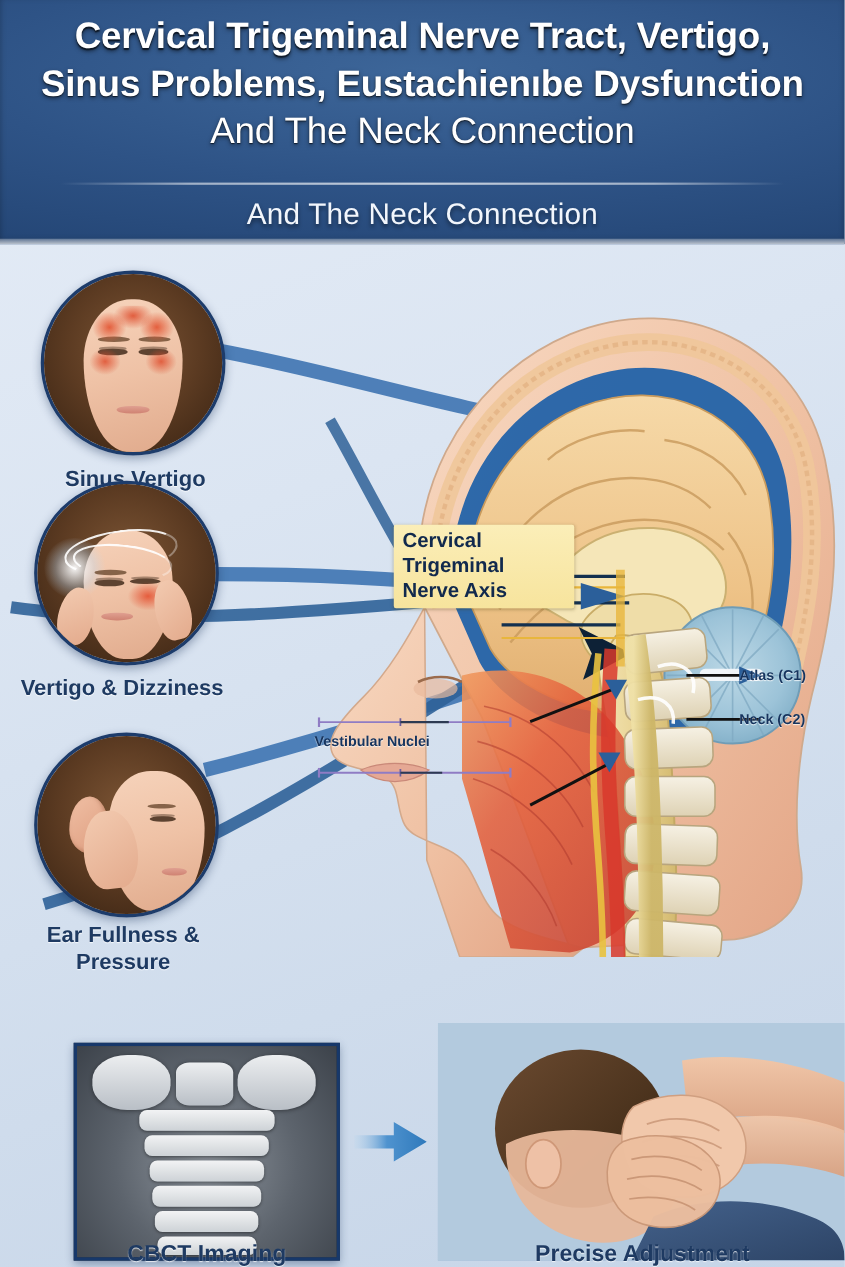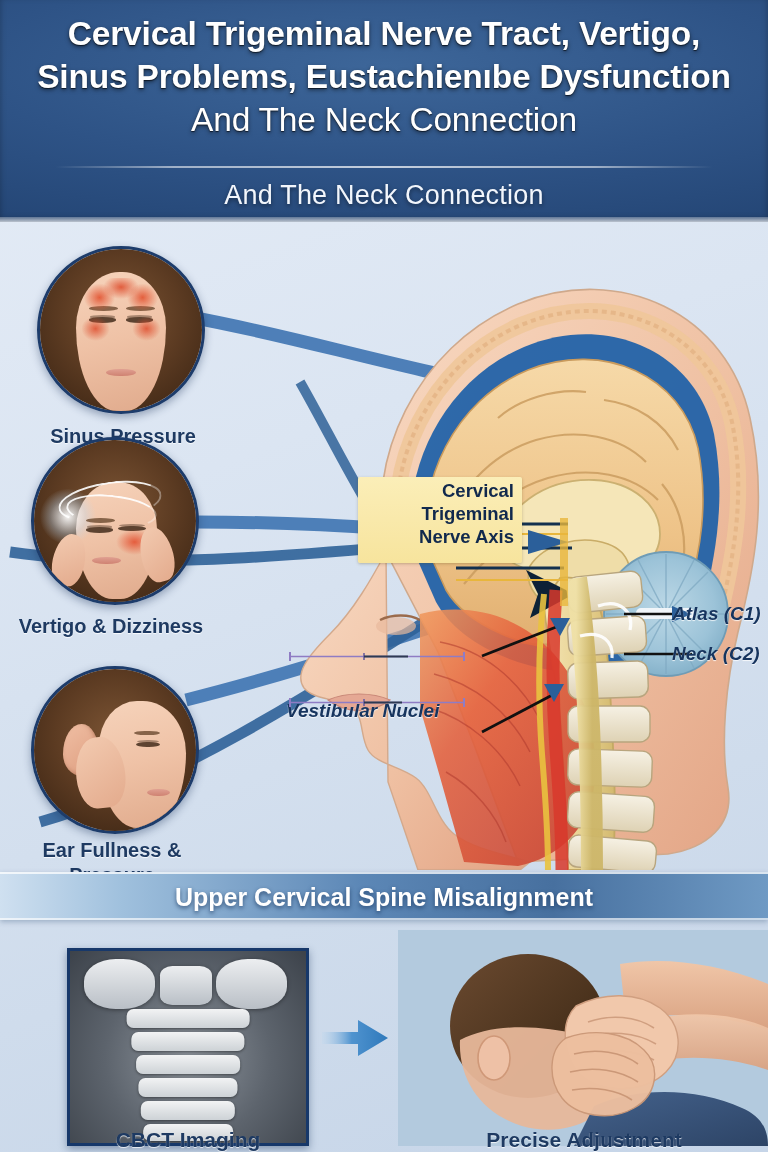--- a/index.html
+++ b/index.html
@@ -206,7 +206,7 @@
       <div class="sinus-glow"></div>
     </div>
   </div>
-  <div class="sym-label" style="left:8px; top:424px;">Sinus Pressure</div>
+  <div class="sym-label" style="left:8px; top:424px;">Sinus Vertigo</div>
 
   <div class="sym" style="left:31px; top:437px;">
     <div class="face-bg">

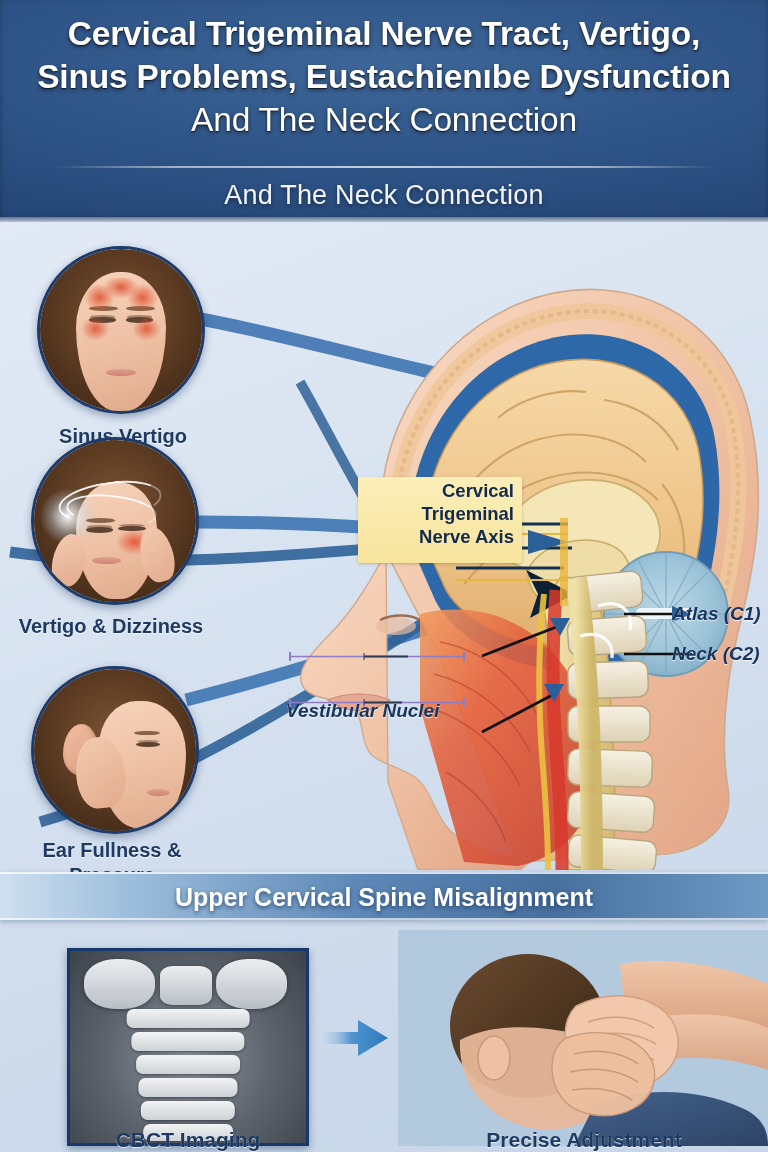--- a/index.html
+++ b/index.html
@@ -116,10 +116,10 @@
   .anatomy { position: absolute; left: 268px; top: 222px; width: 500px; height: 648px; }
 
   .label-callout {
-    position: absolute; text-align: right; color: #11294d;
+    position: absolute; text-align: left; color: #11294d;
     font-size: 18.5px; font-weight: 700; line-height: 23px;
     background: linear-gradient(#fbeeb8,#f7e49d);
-    padding: 2px 8px 15px; border-radius: 2px;
+    padding: 2px 8px 5px; border-radius: 2px;
     box-shadow: 0 1px 3px rgba(80,70,20,.3);
   }
   .anat-label {

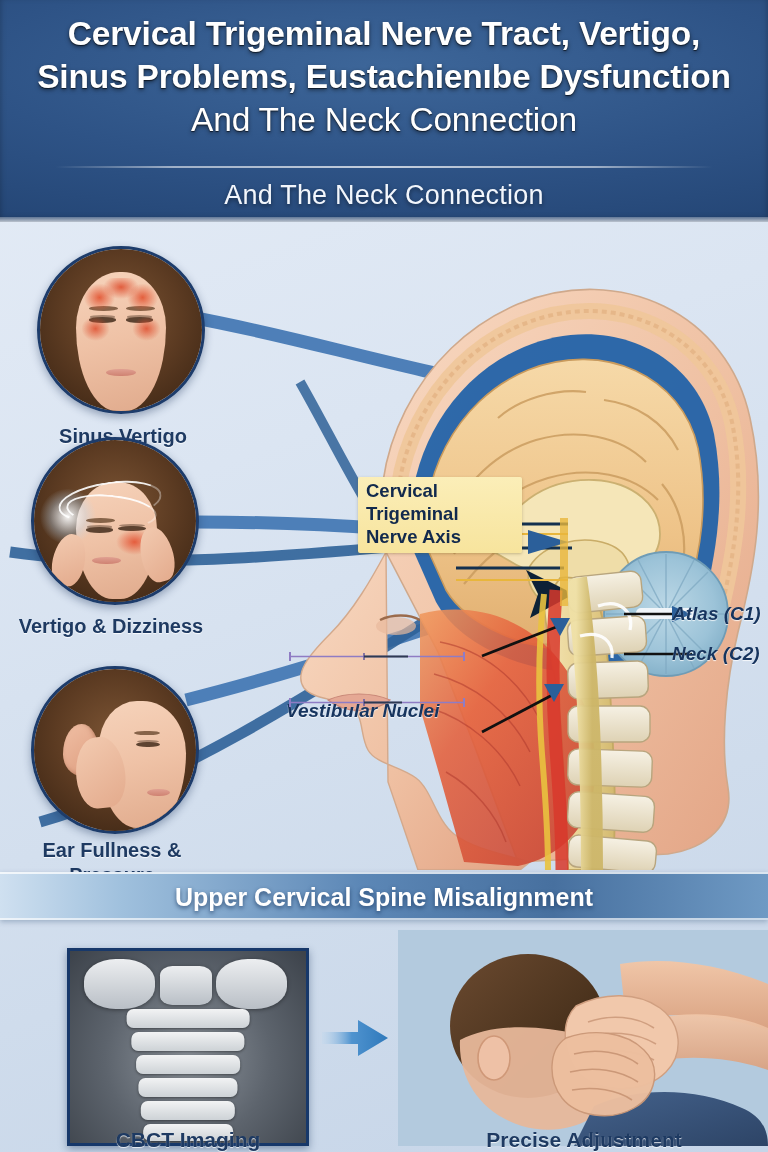--- a/index.html
+++ b/index.html
@@ -123,8 +123,8 @@
     box-shadow: 0 1px 3px rgba(80,70,20,.3);
   }
   .anat-label {
-    position: absolute; color: #16345e; font-size: 19px; font-weight: 700;
-    line-height: 24px; text-shadow: 0 1px 1px rgba(255,255,255,.8); font-style: italic;
+    position: absolute; color: #16345e; font-size: 13px; font-weight: 700;
+    line-height: 24px; text-shadow: 0 1px 1px rgba(255,255,255,.8);
   }
   .tick-rule { position: absolute; height: 9px; }
 

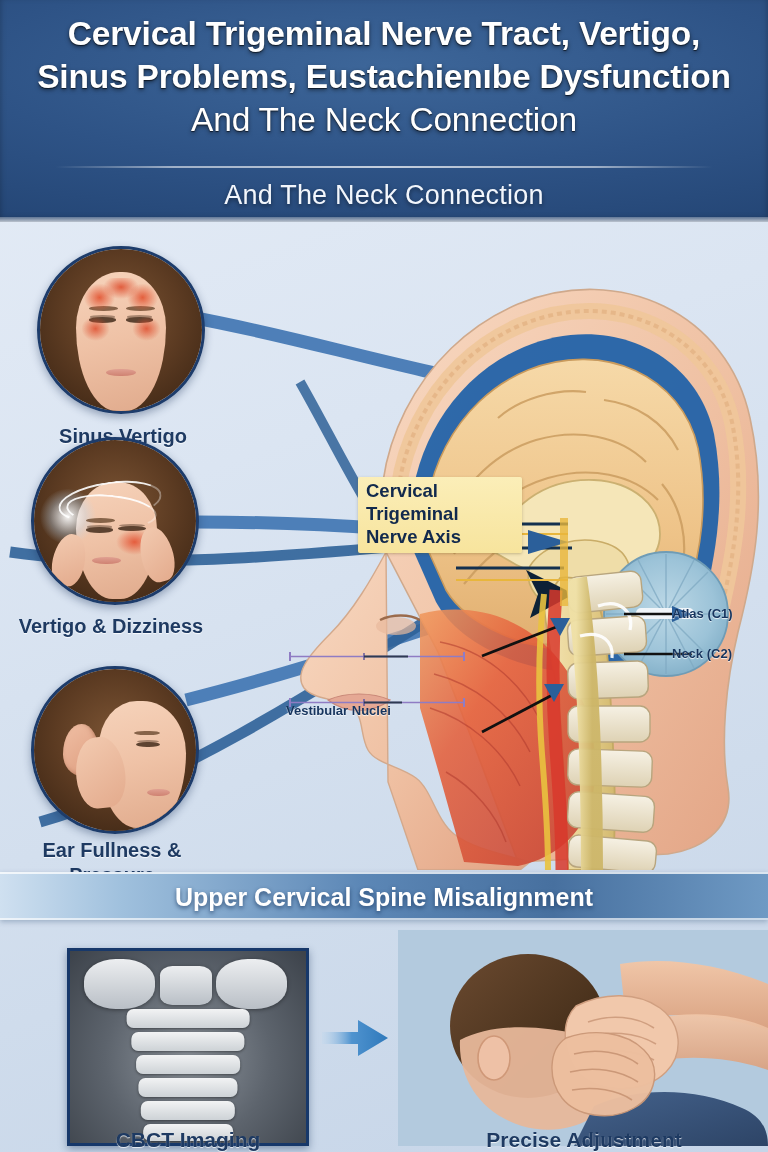--- a/index.html
+++ b/index.html
@@ -410,7 +410,7 @@
       <line x1="78" y1="1" x2="78" y2="8" stroke="#6b5fa0" stroke-width="1.6"></line>
       <line x1="78" y1="4.5" x2="122" y2="4.5" stroke="#2d3a52" stroke-width="2"></line>
     </svg>
-    <div class="anat-label" style="left:18px; top:440px;margin-top:37px;">Vestibular Nuclei</div>
+    <div class="anat-label" style="left:18px; top:440px;">Vestibular Nuclei</div>
 
     <svg class="tick-rule" style="left:18px; top:476px; width:182px;" viewBox="0 0 182 9">
       <line x1="4" y1="4.5" x2="178" y2="4.5" stroke="#8f7cc4" stroke-width="1.6"></line>

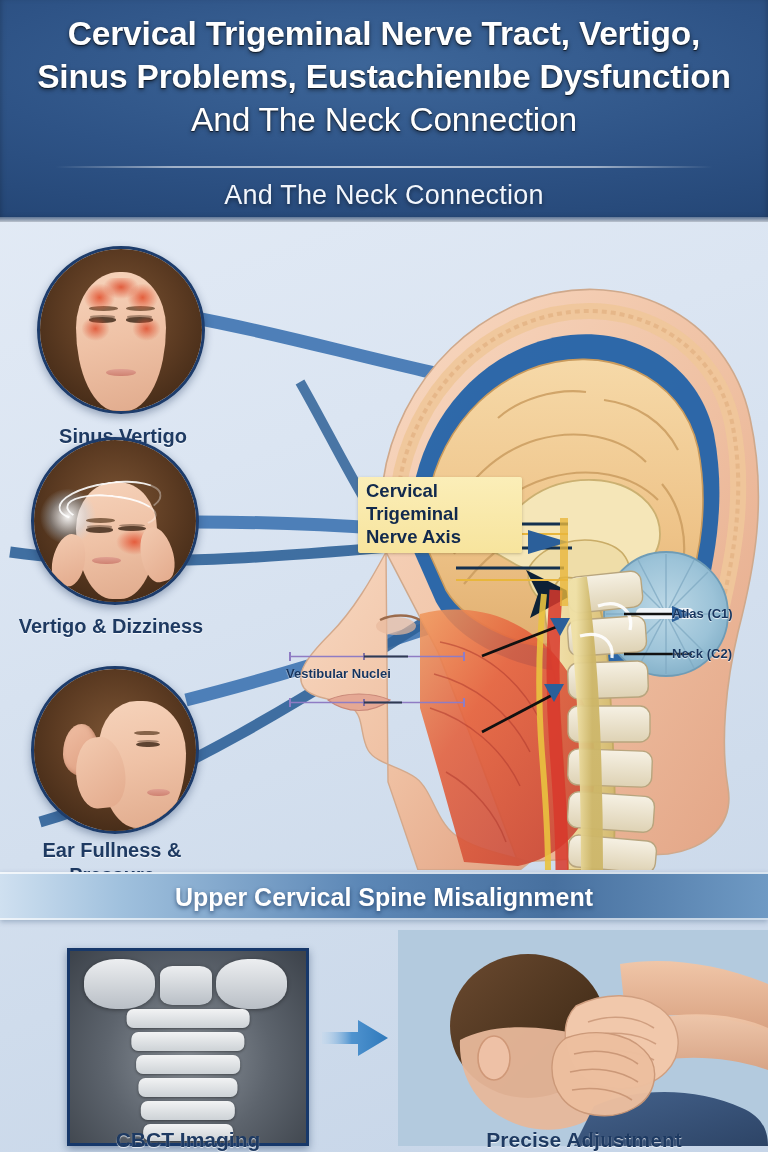--- a/index.html
+++ b/index.html
@@ -421,9 +421,6 @@
     </svg>
   </div>
 
-  <div class="banner">
-    <div class="banner-text">Upper Cervical Spine Misalignment</div>
-  </div>
 
   <div class="bottom">
 

